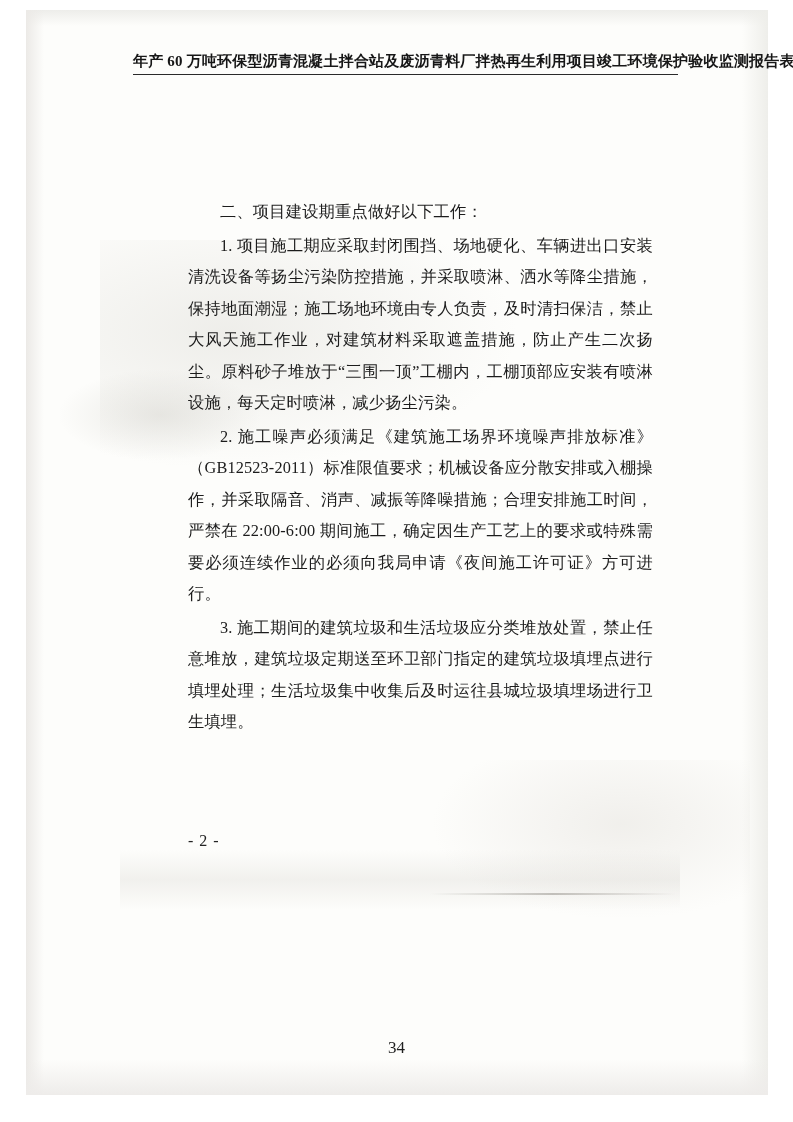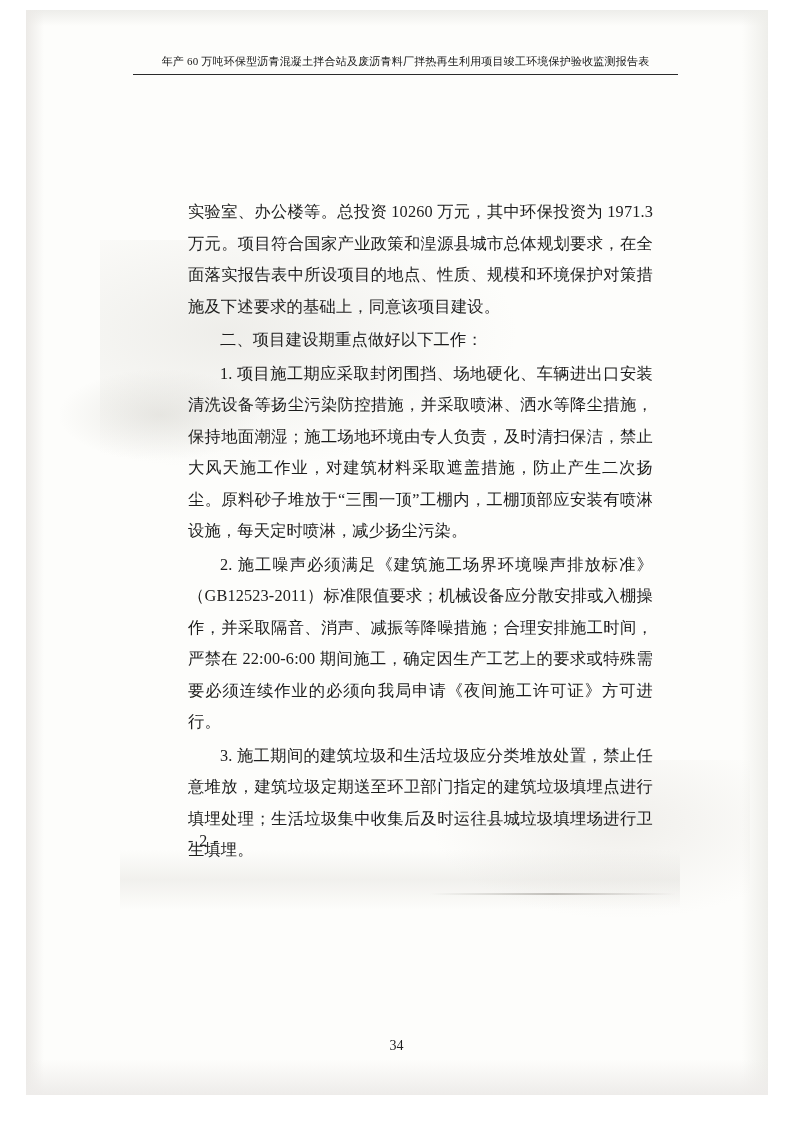--- a/index.html
+++ b/index.html
@@ -87,8 +87,8 @@
     top: 53px;
     width: 545px;
     text-align: center;
-    font-size: 11px;
-    font-weight: normal;
+    font-size: 15px;
+    font-weight: bold;
     letter-spacing: 0.2px;
     line-height: 16px;
     color: #171717;

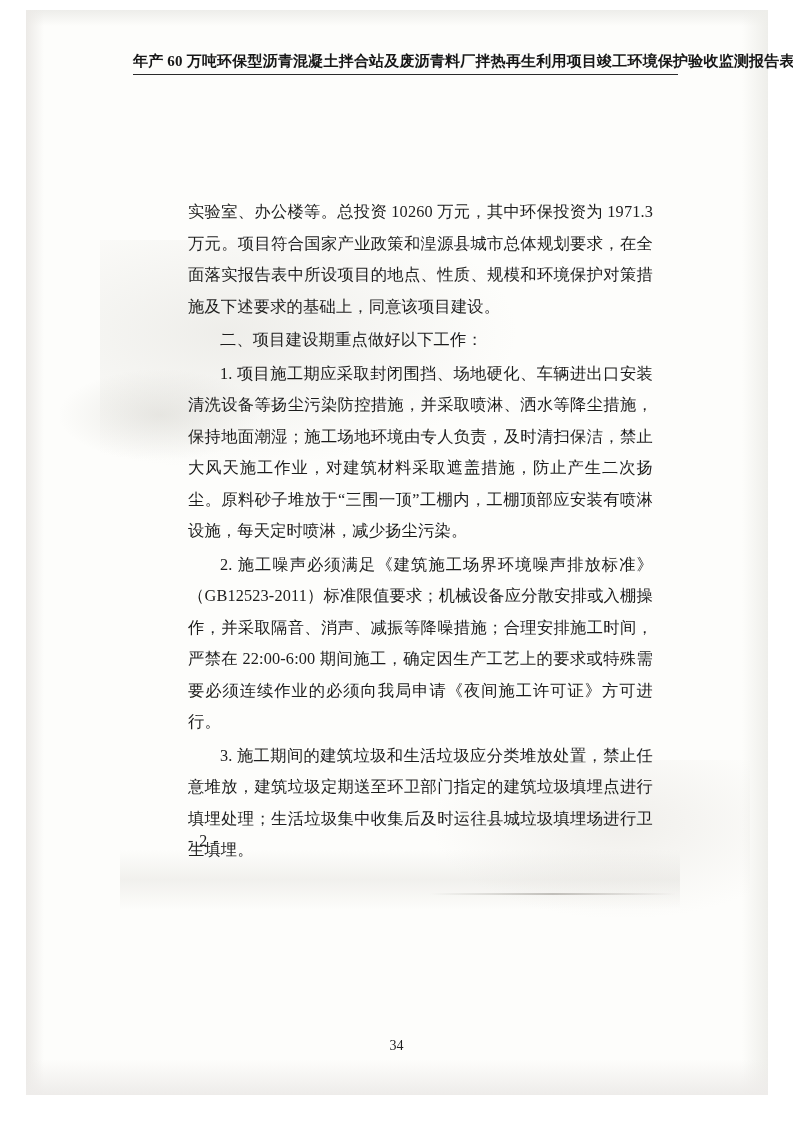--- a/index.html
+++ b/index.html
@@ -168,7 +168,6 @@
   <div class="header-rule"></div>
 
   <div class="body-block">
-    <p class="para">实验室、办公楼等。总投资 10260 万元，其中环保投资为 1971.3 万元。项目符合国家产业政策和湟源县城市总体规划要求，在全面落实报告表中所设项目的地点、性质、规模和环境保护对策措施及下述要求的基础上，同意该项目建设。</p>
     <p class="para indent">二、项目建设期重点做好以下工作：</p>
     <p class="para indent">1. 项目施工期应采取封闭围挡、场地硬化、车辆进出口安装清洗设备等扬尘污染防控措施，并采取喷淋、洒水等降尘措施，保持地面潮湿；施工场地环境由专人负责，及时清扫保洁，禁止大风天施工作业，对建筑材料采取遮盖措施，防止产生二次扬尘。原料砂子堆放于“三围一顶”工棚内，工棚顶部应安装有喷淋设施，每天定时喷淋，减少扬尘污染。</p>
     <p class="para indent">2. 施工噪声必须满足《建筑施工场界环境噪声排放标准》（GB12523-2011）标准限值要求；机械设备应分散安排或入棚操作，并采取隔音、消声、减振等降噪措施；合理安排施工时间，严禁在 22:00-6:00 期间施工，确定因生产工艺上的要求或特殊需要必须连续作业的必须向我局申请《夜间施工许可证》方可进行。</p>

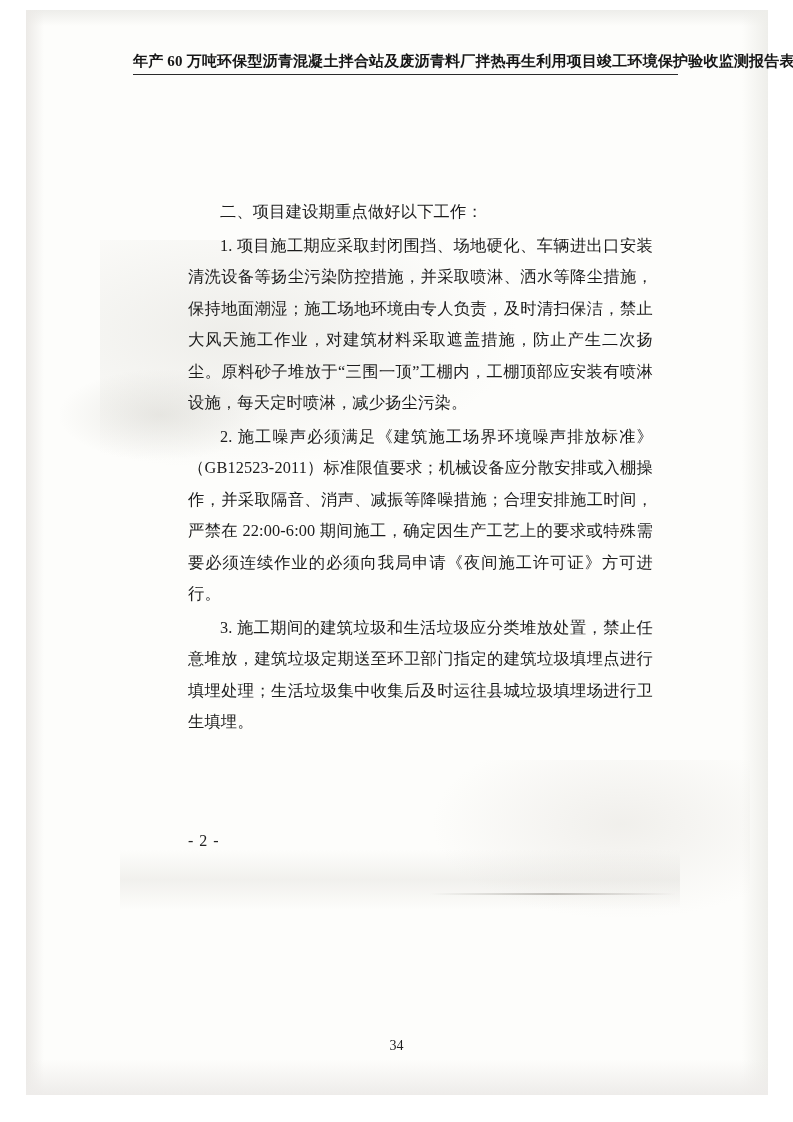--- a/index.html
+++ b/index.html
@@ -136,7 +136,7 @@
     top: 1038px;
     width: 793px;
     text-align: center;
-    font-size: 14px;
+    font-size: 17px;
     color: #1f1f1f;
     font-family: "Liberation Serif", serif;
   }

